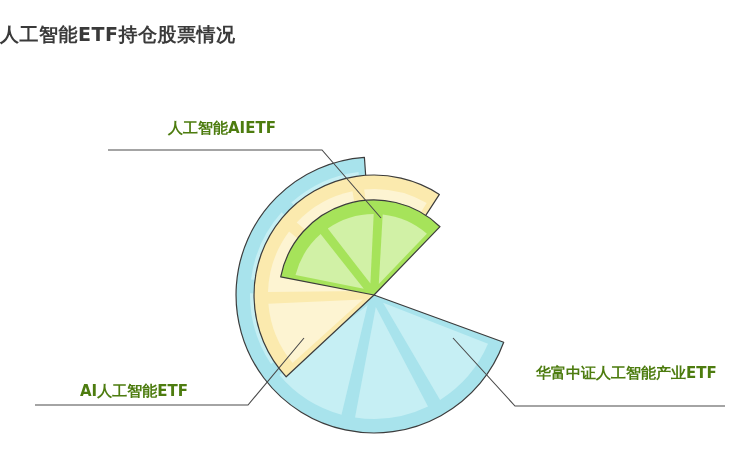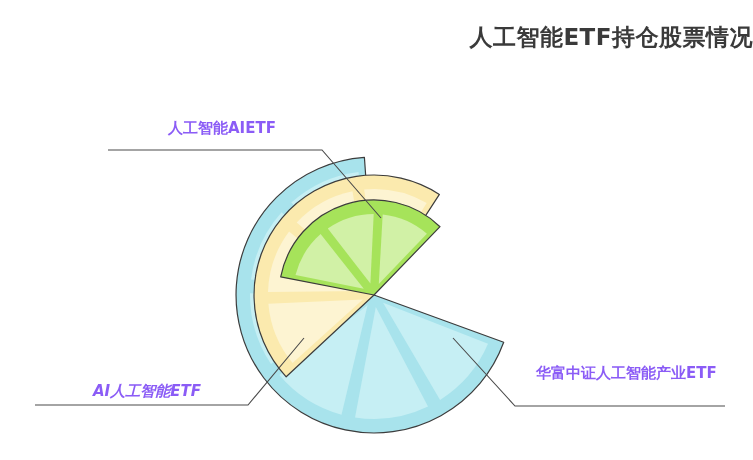--- a/index.html
+++ b/index.html
@@ -5,8 +5,8 @@
   html, body { margin: 0; padding: 0; background: #ffffff; }
   body { width: 753px; height: 460px; position: relative; overflow: hidden;
          font-family: "DejaVu Sans", "Liberation Sans", sans-serif; }
-  .title { position: absolute; left: 0; right: 0; top: 22px; text-align: right;
-           font-size: 23px; font-weight: bold; color: #3a3a3a; letter-spacing: 0.5px; }
+  .title { position: absolute; left: 0; right: 0; top: 22px; text-align: left;
+           font-size: 19px; font-weight: bold; color: #3a3a3a; letter-spacing: 0.5px; }
   svg.chart { position: absolute; left: 0; top: 0; }
   .label { position: absolute; font-size: 15px; font-weight: bold; color: #8b5cf6; line-height: 20px; }
   .label-green { left: 168px; top: 118px; }

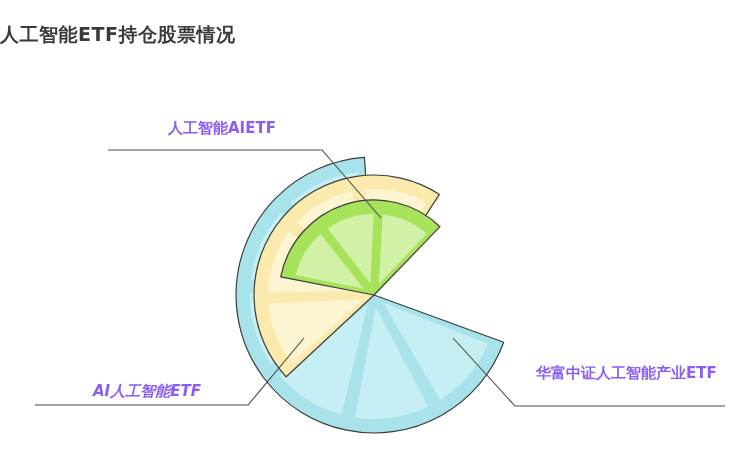--- a/index.html
+++ b/index.html
@@ -8,7 +8,7 @@
   .title { position: absolute; left: 0; right: 0; top: 22px; text-align: left;
            font-size: 19px; font-weight: bold; color: #3a3a3a; letter-spacing: 0.5px; }
   svg.chart { position: absolute; left: 0; top: 0; }
-  .label { position: absolute; font-size: 15px; font-weight: bold; color: #8b5cf6; line-height: 20px; }
+  .label { position: absolute; font-size: 15px; font-weight: bold; color: #4d7c0f; line-height: 20px; }
   .label-green { left: 168px; top: 118px; }
   .label-yellow { left: 93px; top: 381px; font-style: italic; }
   .label-blue { left: 536px; top: 363px; width: 190px; }

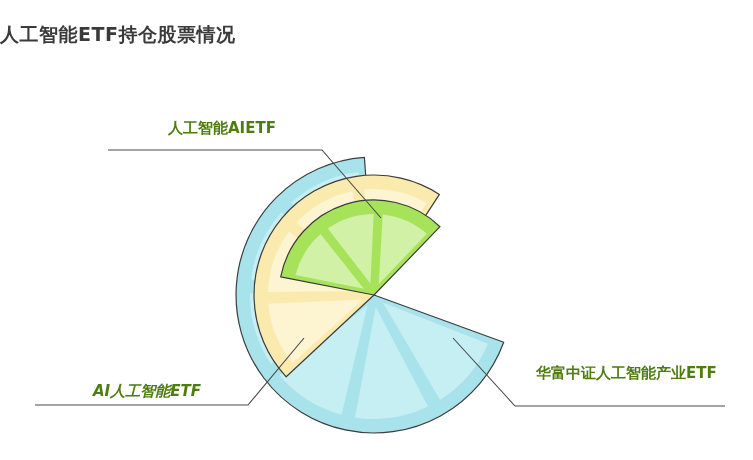--- a/index.html
+++ b/index.html
@@ -10,7 +10,7 @@
   svg.chart { position: absolute; left: 0; top: 0; }
   .label { position: absolute; font-size: 15px; font-weight: bold; color: #4d7c0f; line-height: 20px; }
   .label-green { left: 168px; top: 118px; }
-  .label-yellow { left: 93px; top: 381px; font-style: italic; }
+  .label-yellow { left: 80px; top: 381px; }
   .label-blue { left: 536px; top: 363px; width: 190px; }
 </style>
 </head>

